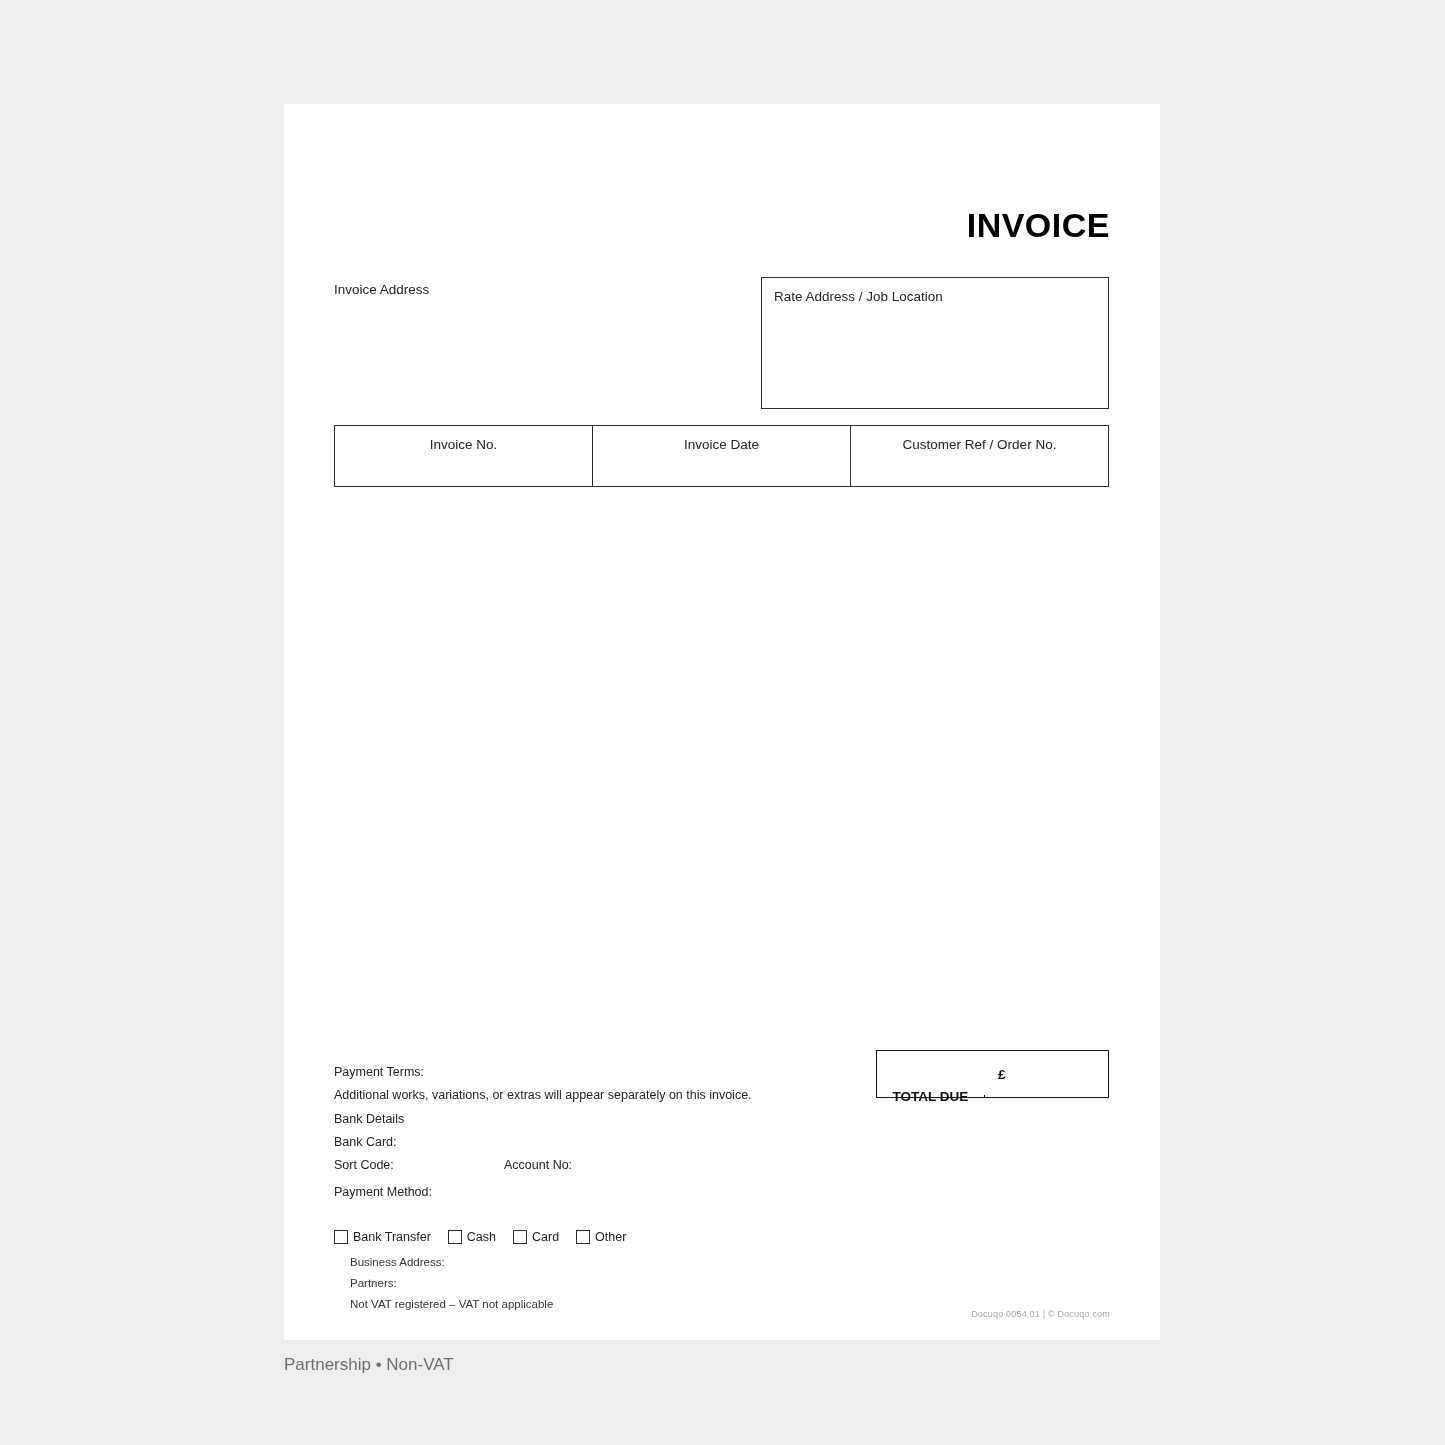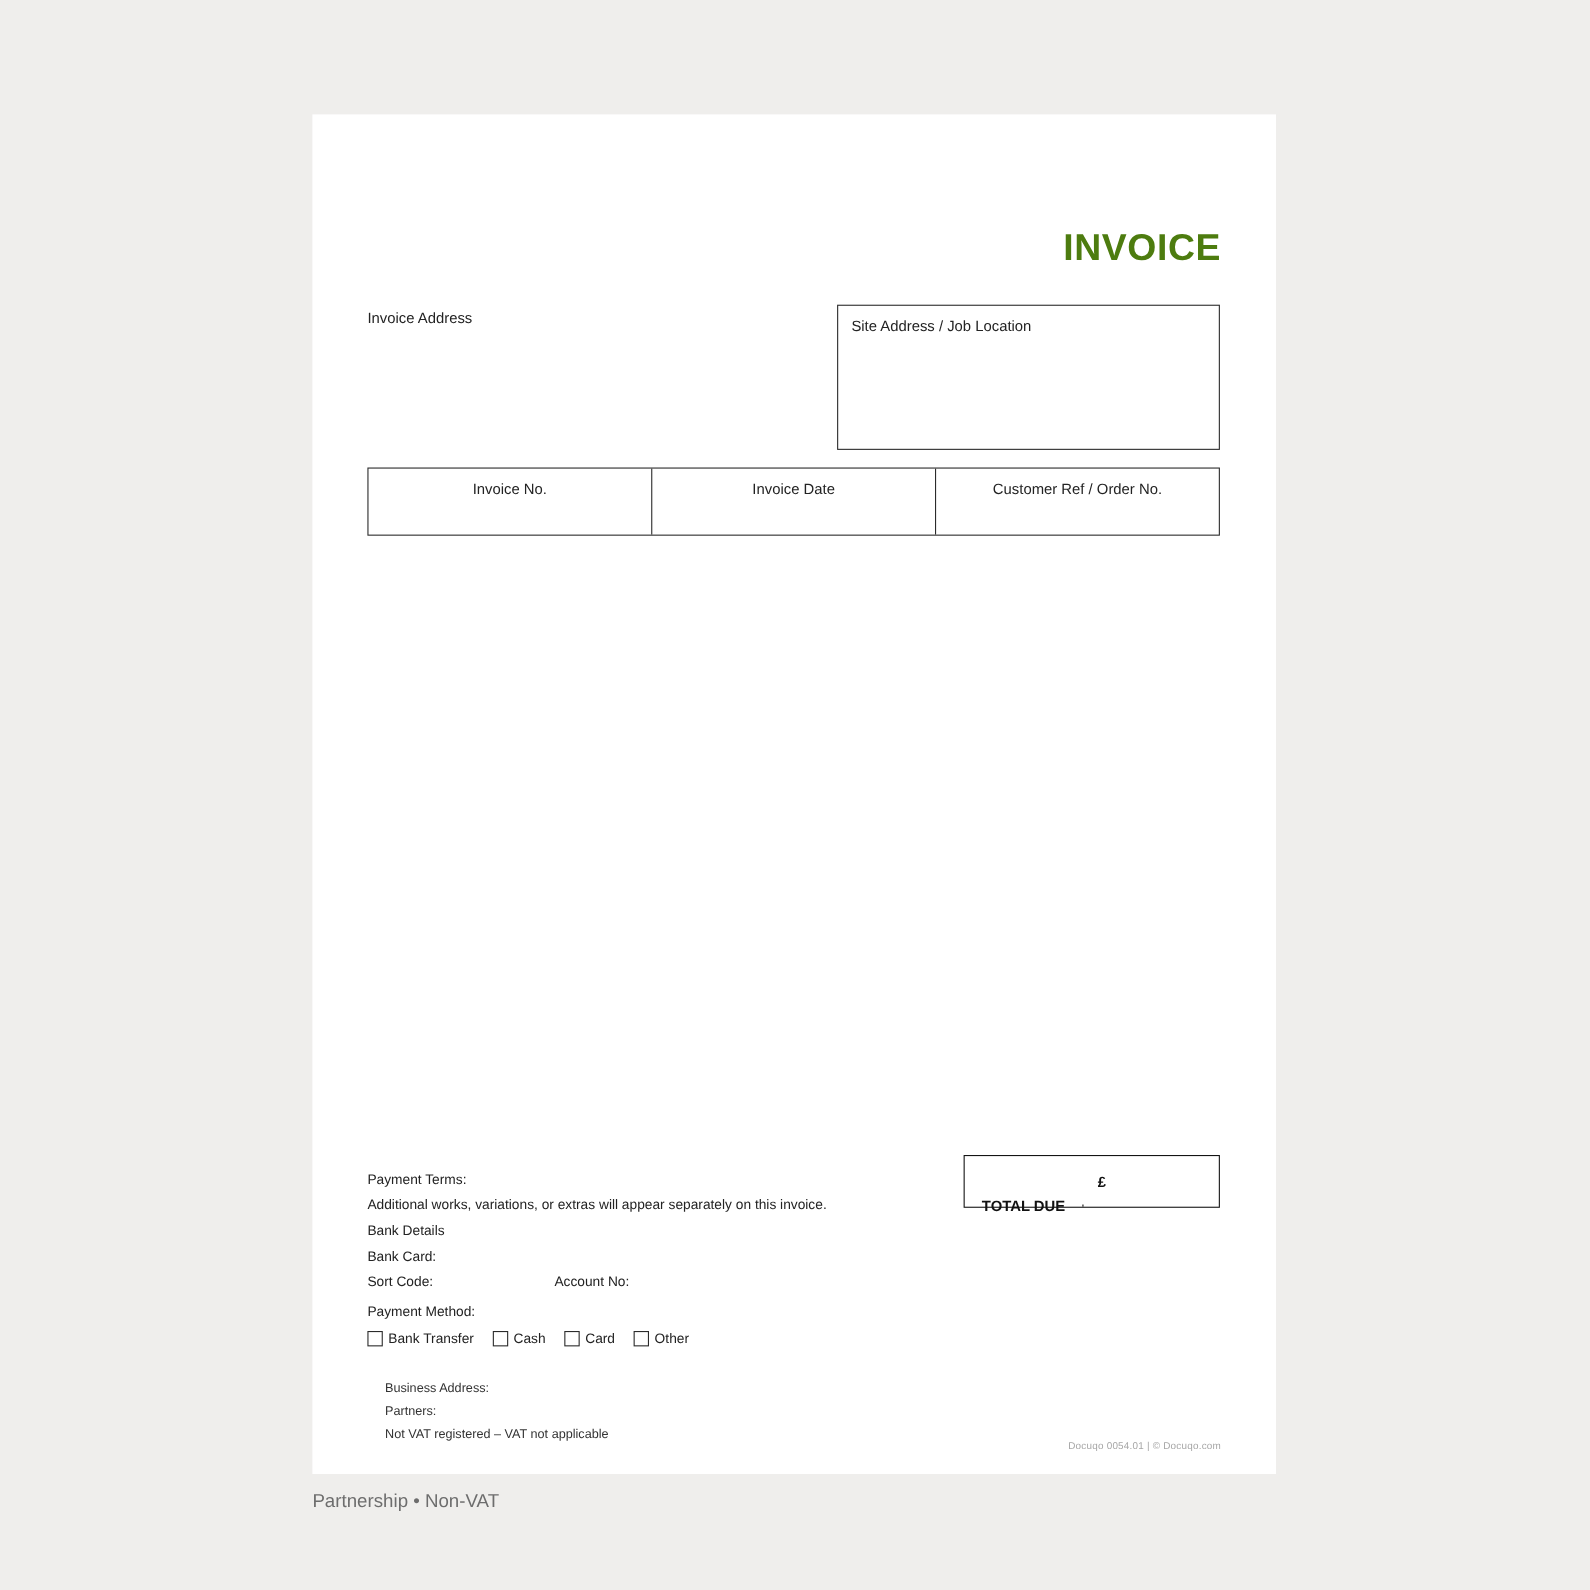--- a/index.html
+++ b/index.html
@@ -38,7 +38,7 @@
     font-size: 34px;
     font-weight: bold;
     letter-spacing: 0.5px;
-    color: #4d7c0f;
+    color: #000000;
     line-height: 1;
   }
 

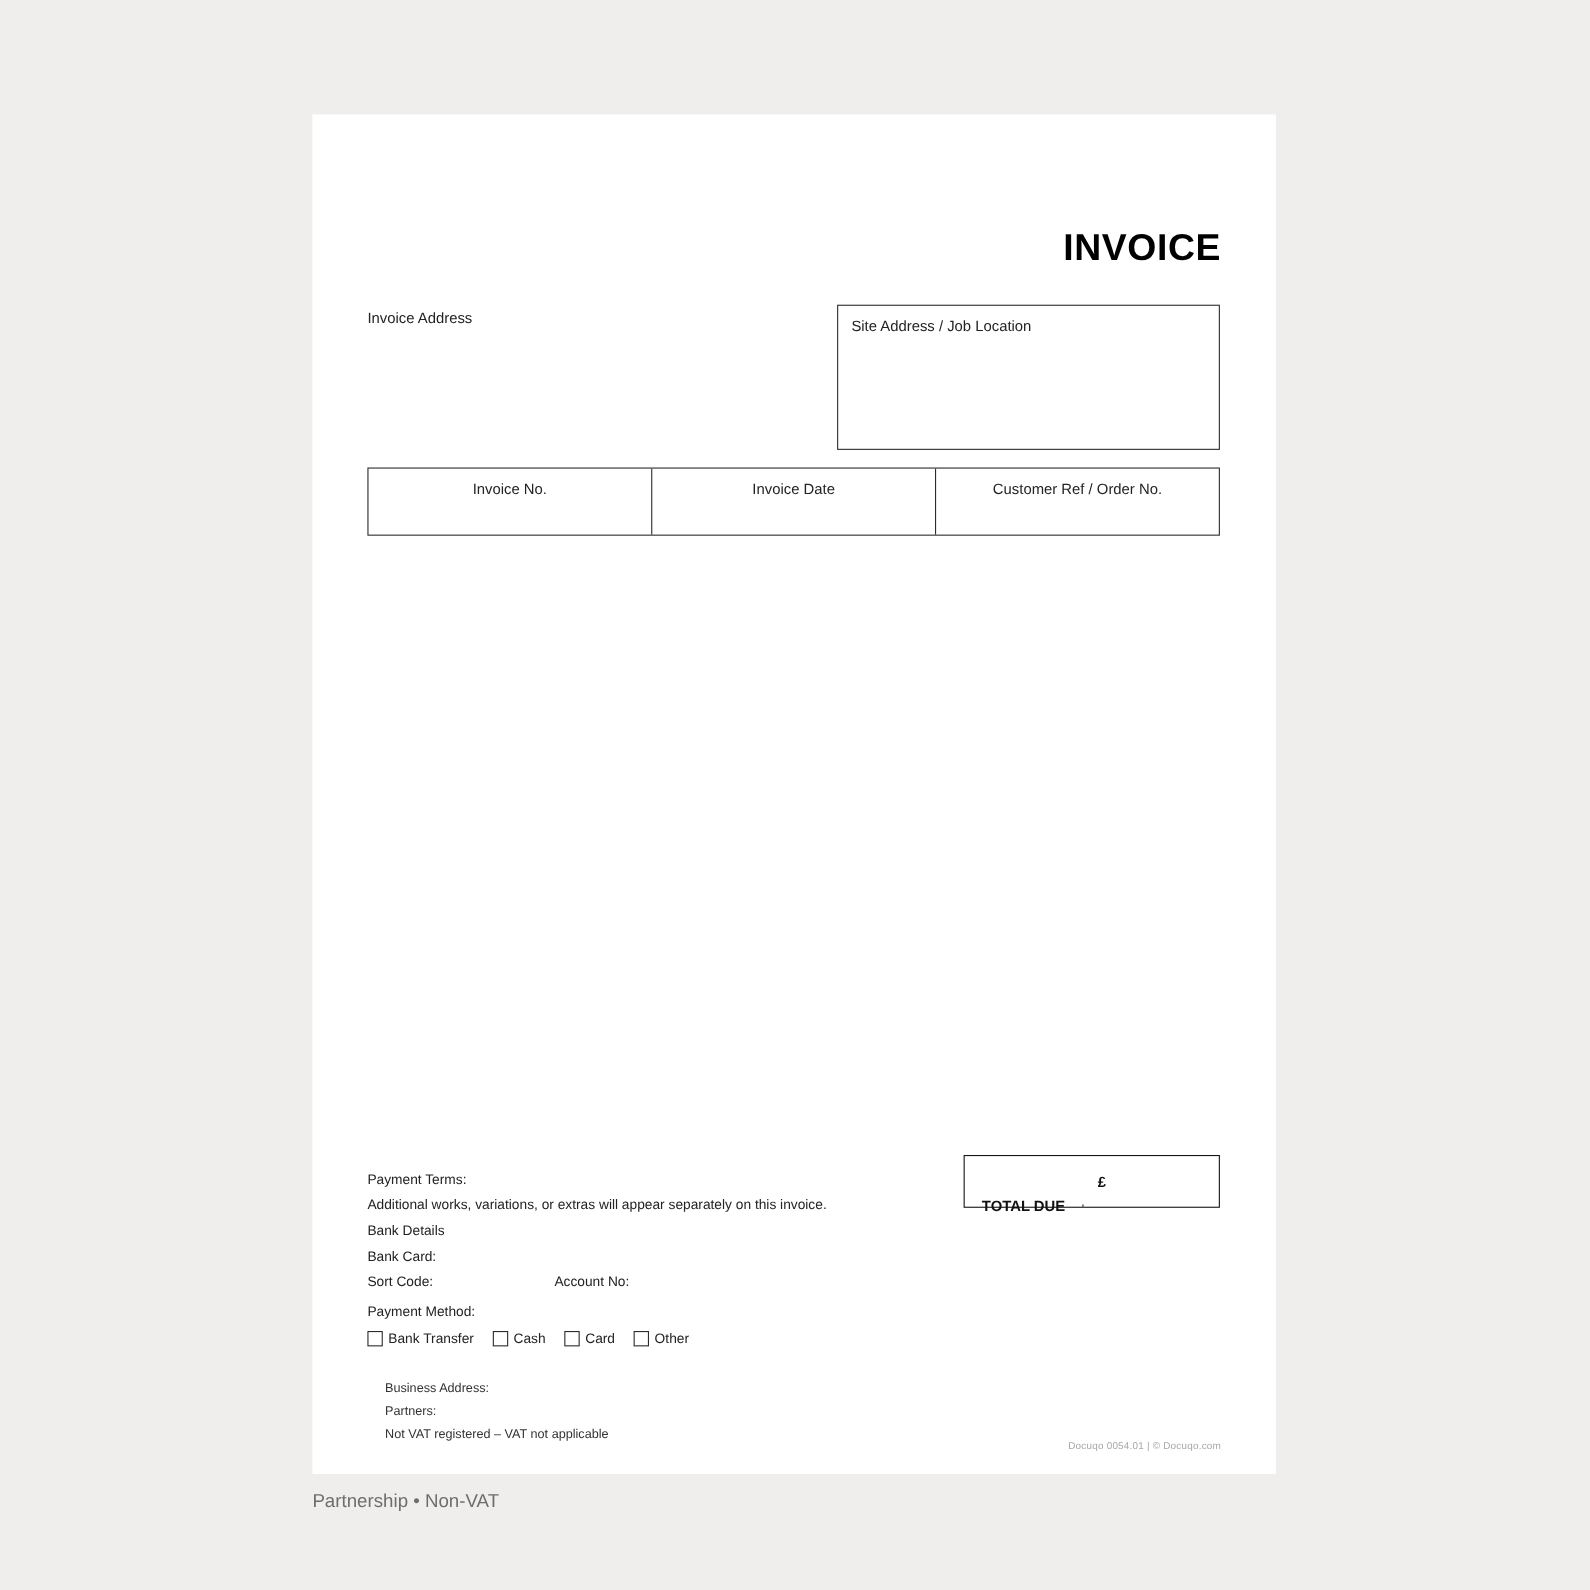--- a/index.html
+++ b/index.html
@@ -263,7 +263,7 @@
     <div class="invoice-address">Invoice Address</div>
 
     <div class="site-box">
-      <div class="lbl">Site Address / Job Location</div>
+      <div class="lbl">Rate Address / Job Location</div>
     </div>
 
     <div class="meta-row">

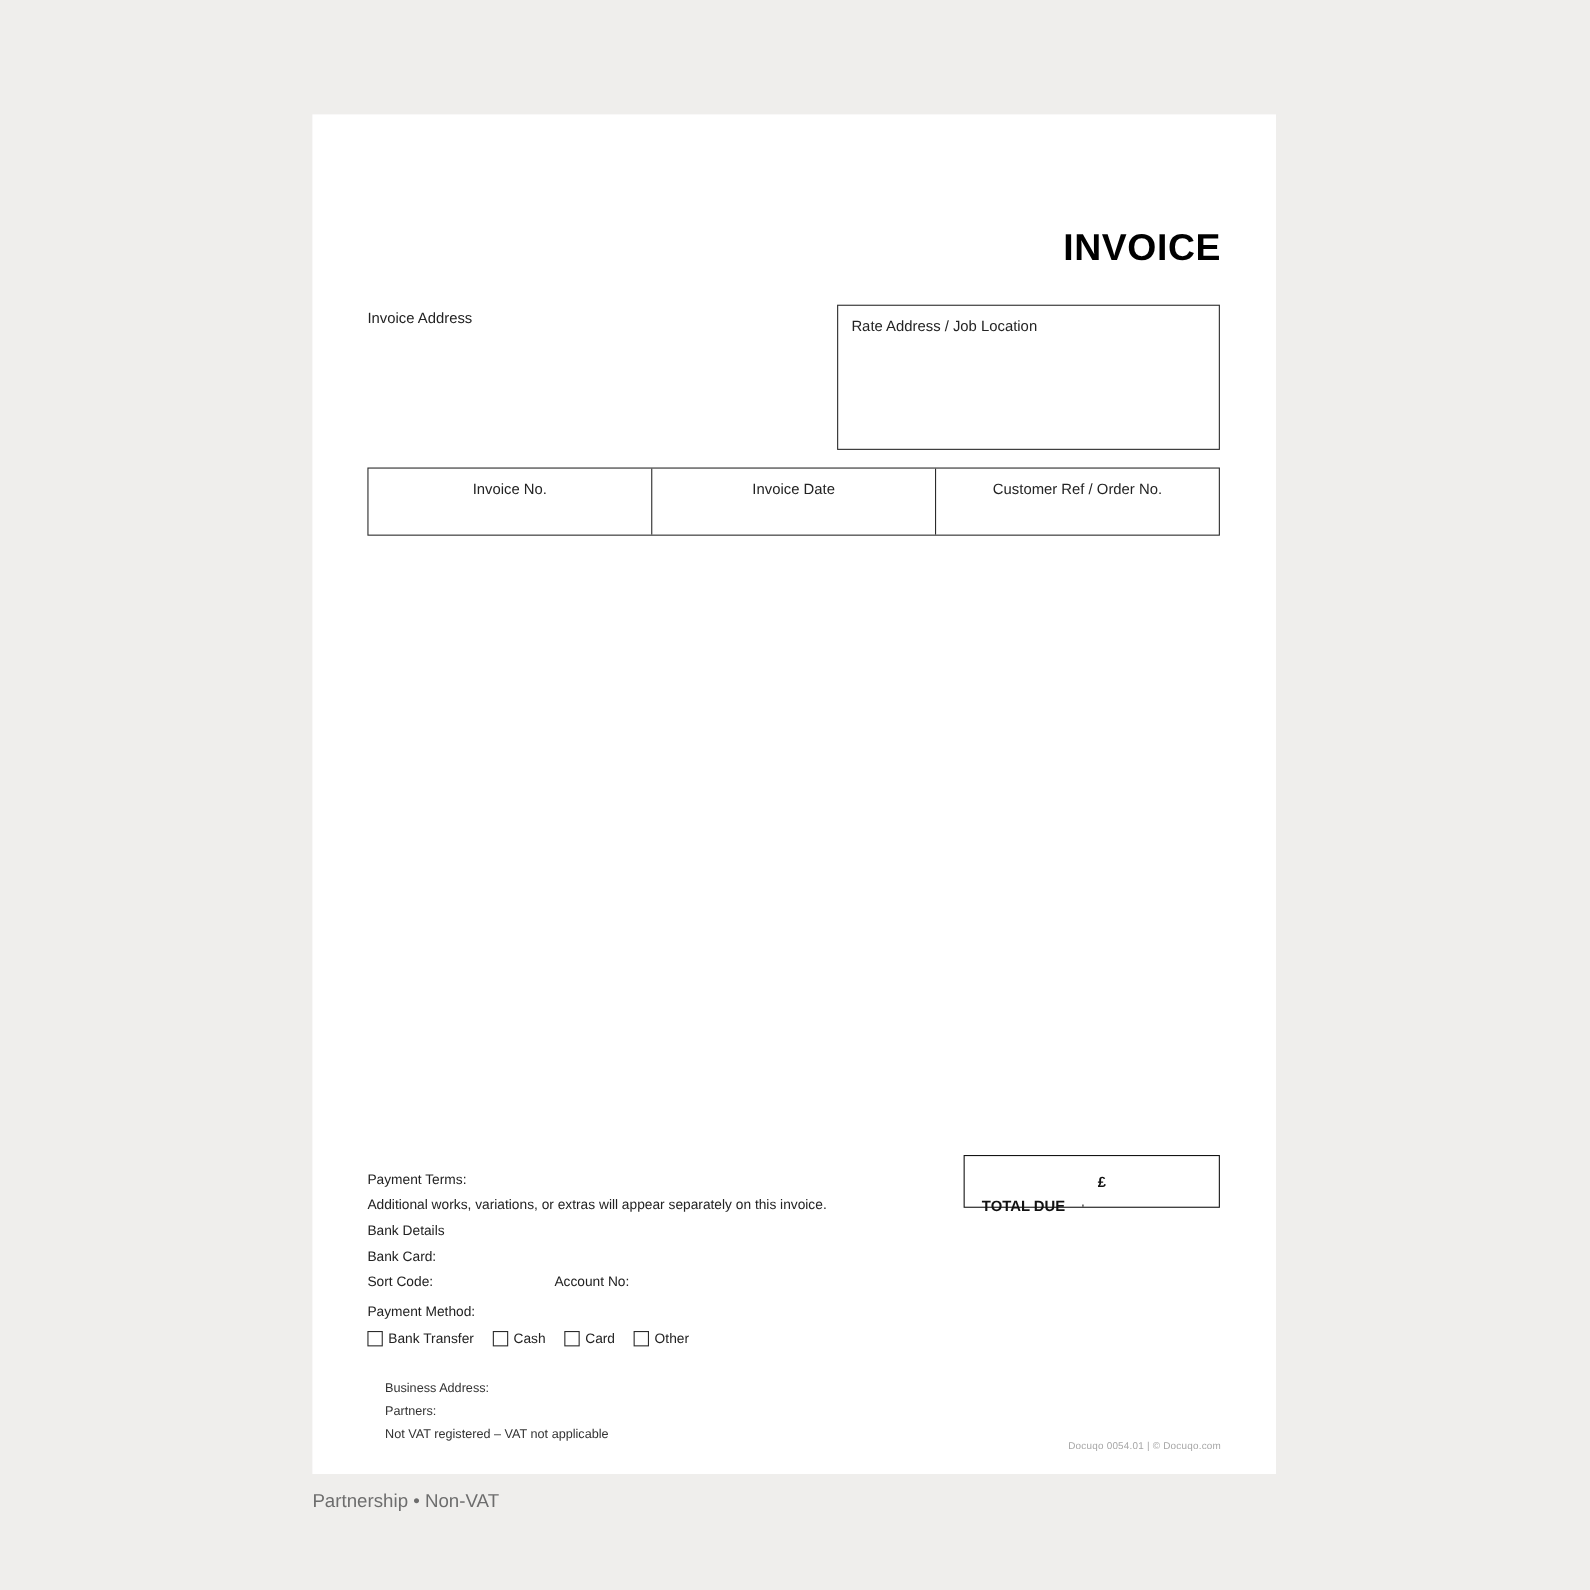--- a/index.html
+++ b/index.html
@@ -216,6 +216,7 @@
     display: flex;
     align-items: center;
     margin-right: 17px;
+    margin-top: 20px;
   }
   .cbox {
     width: 14px;

